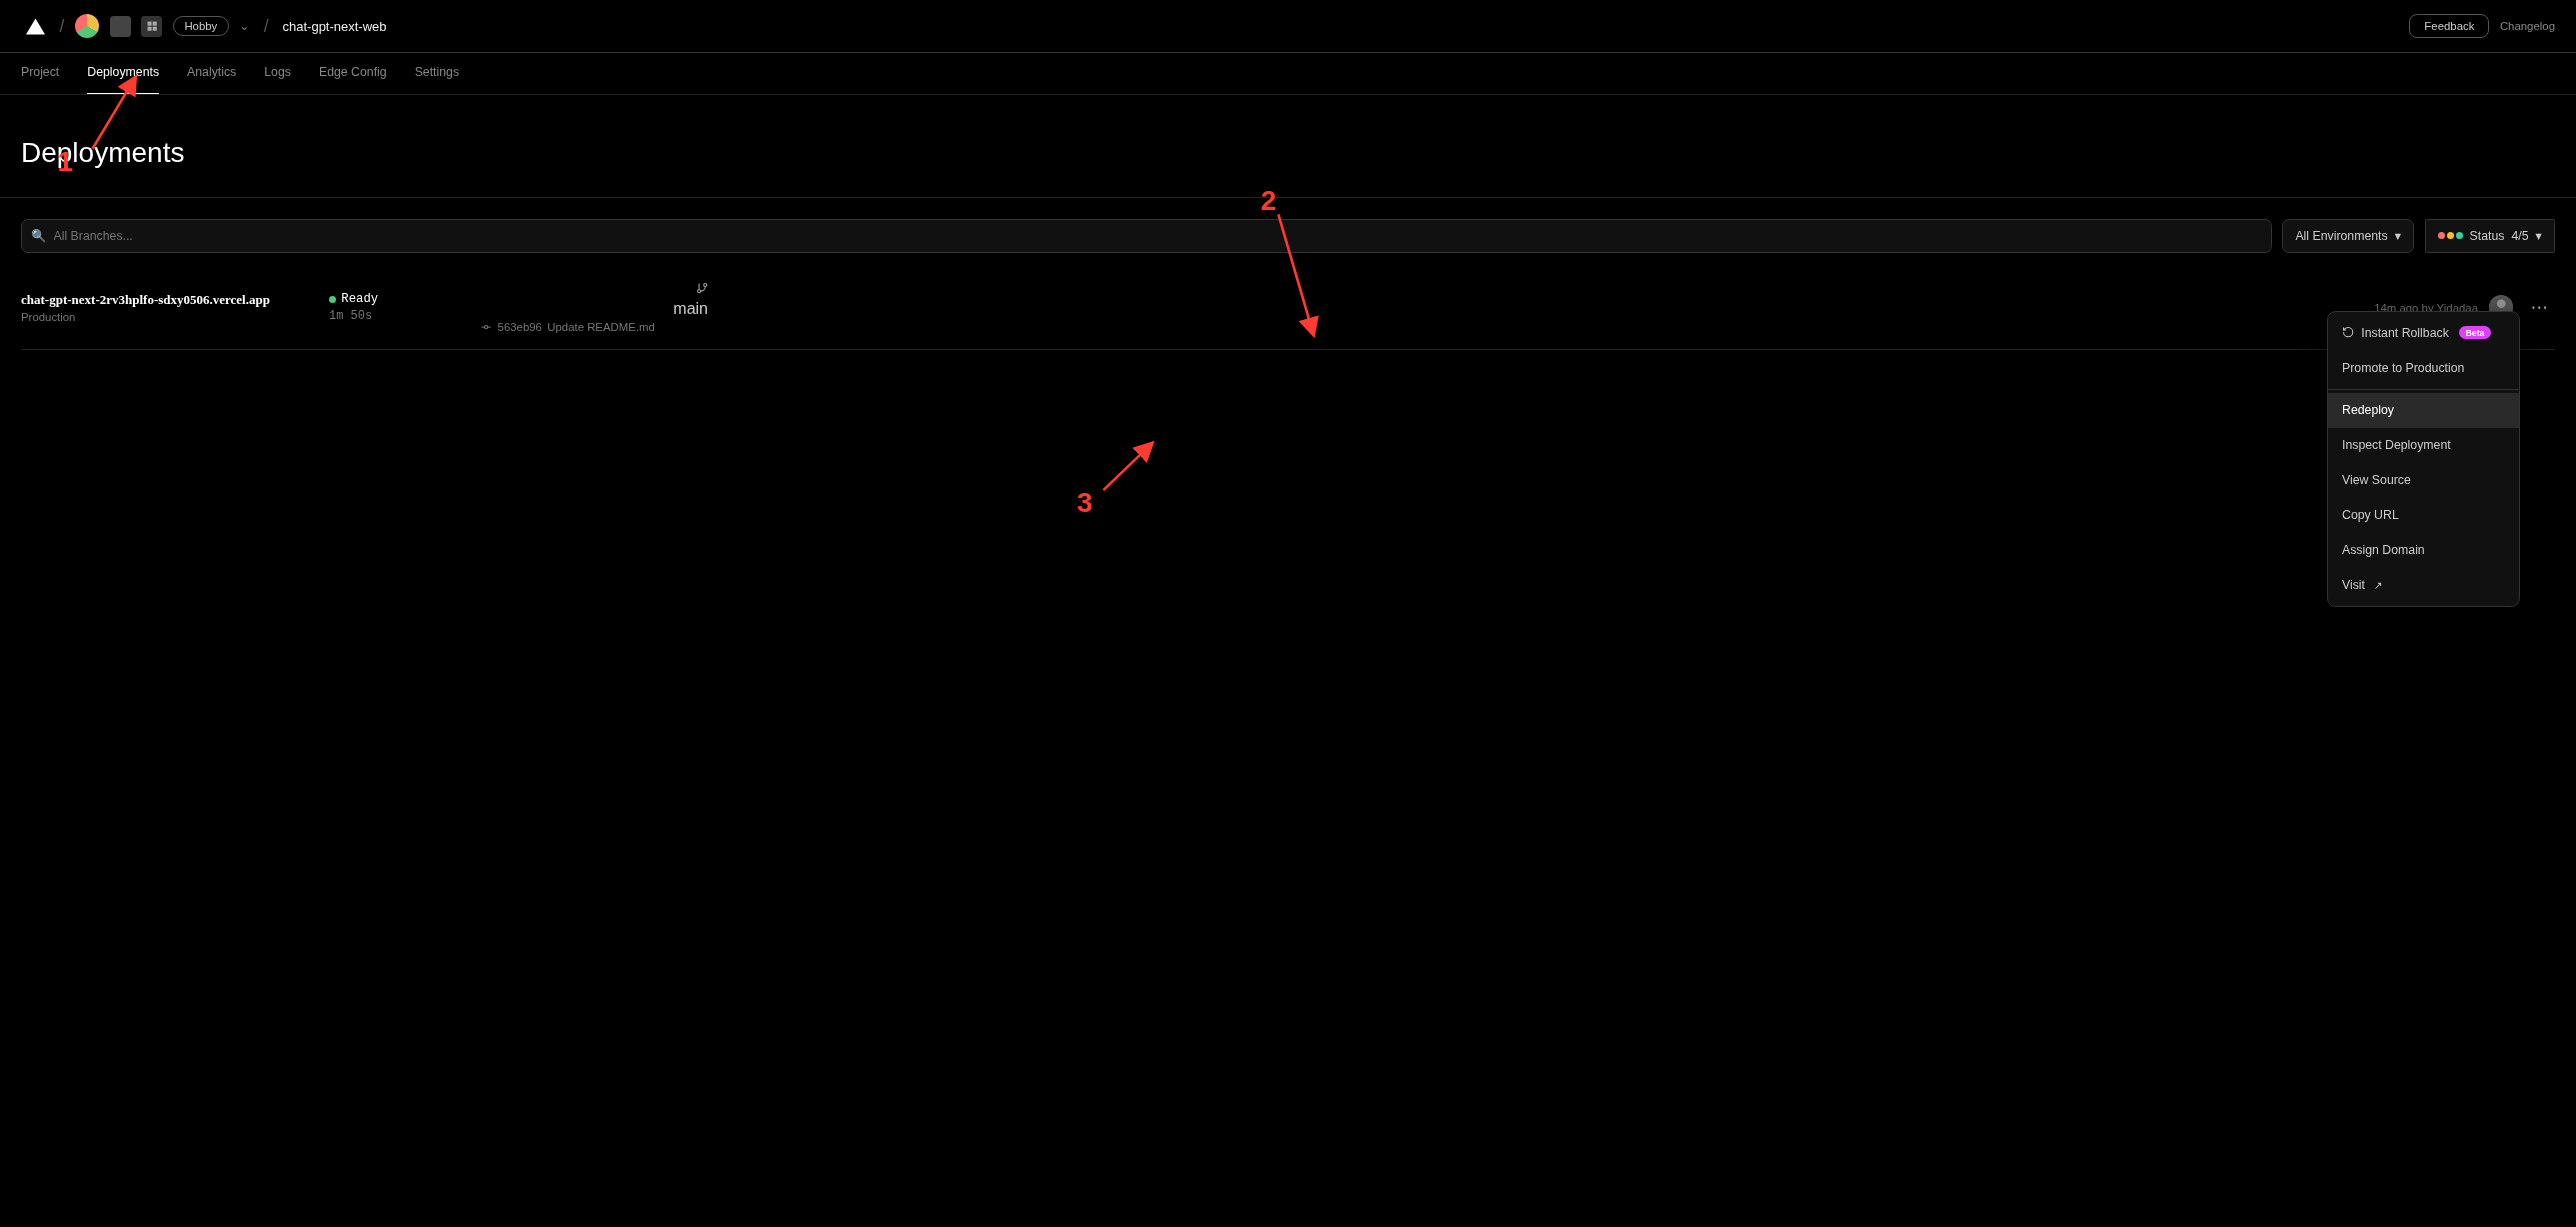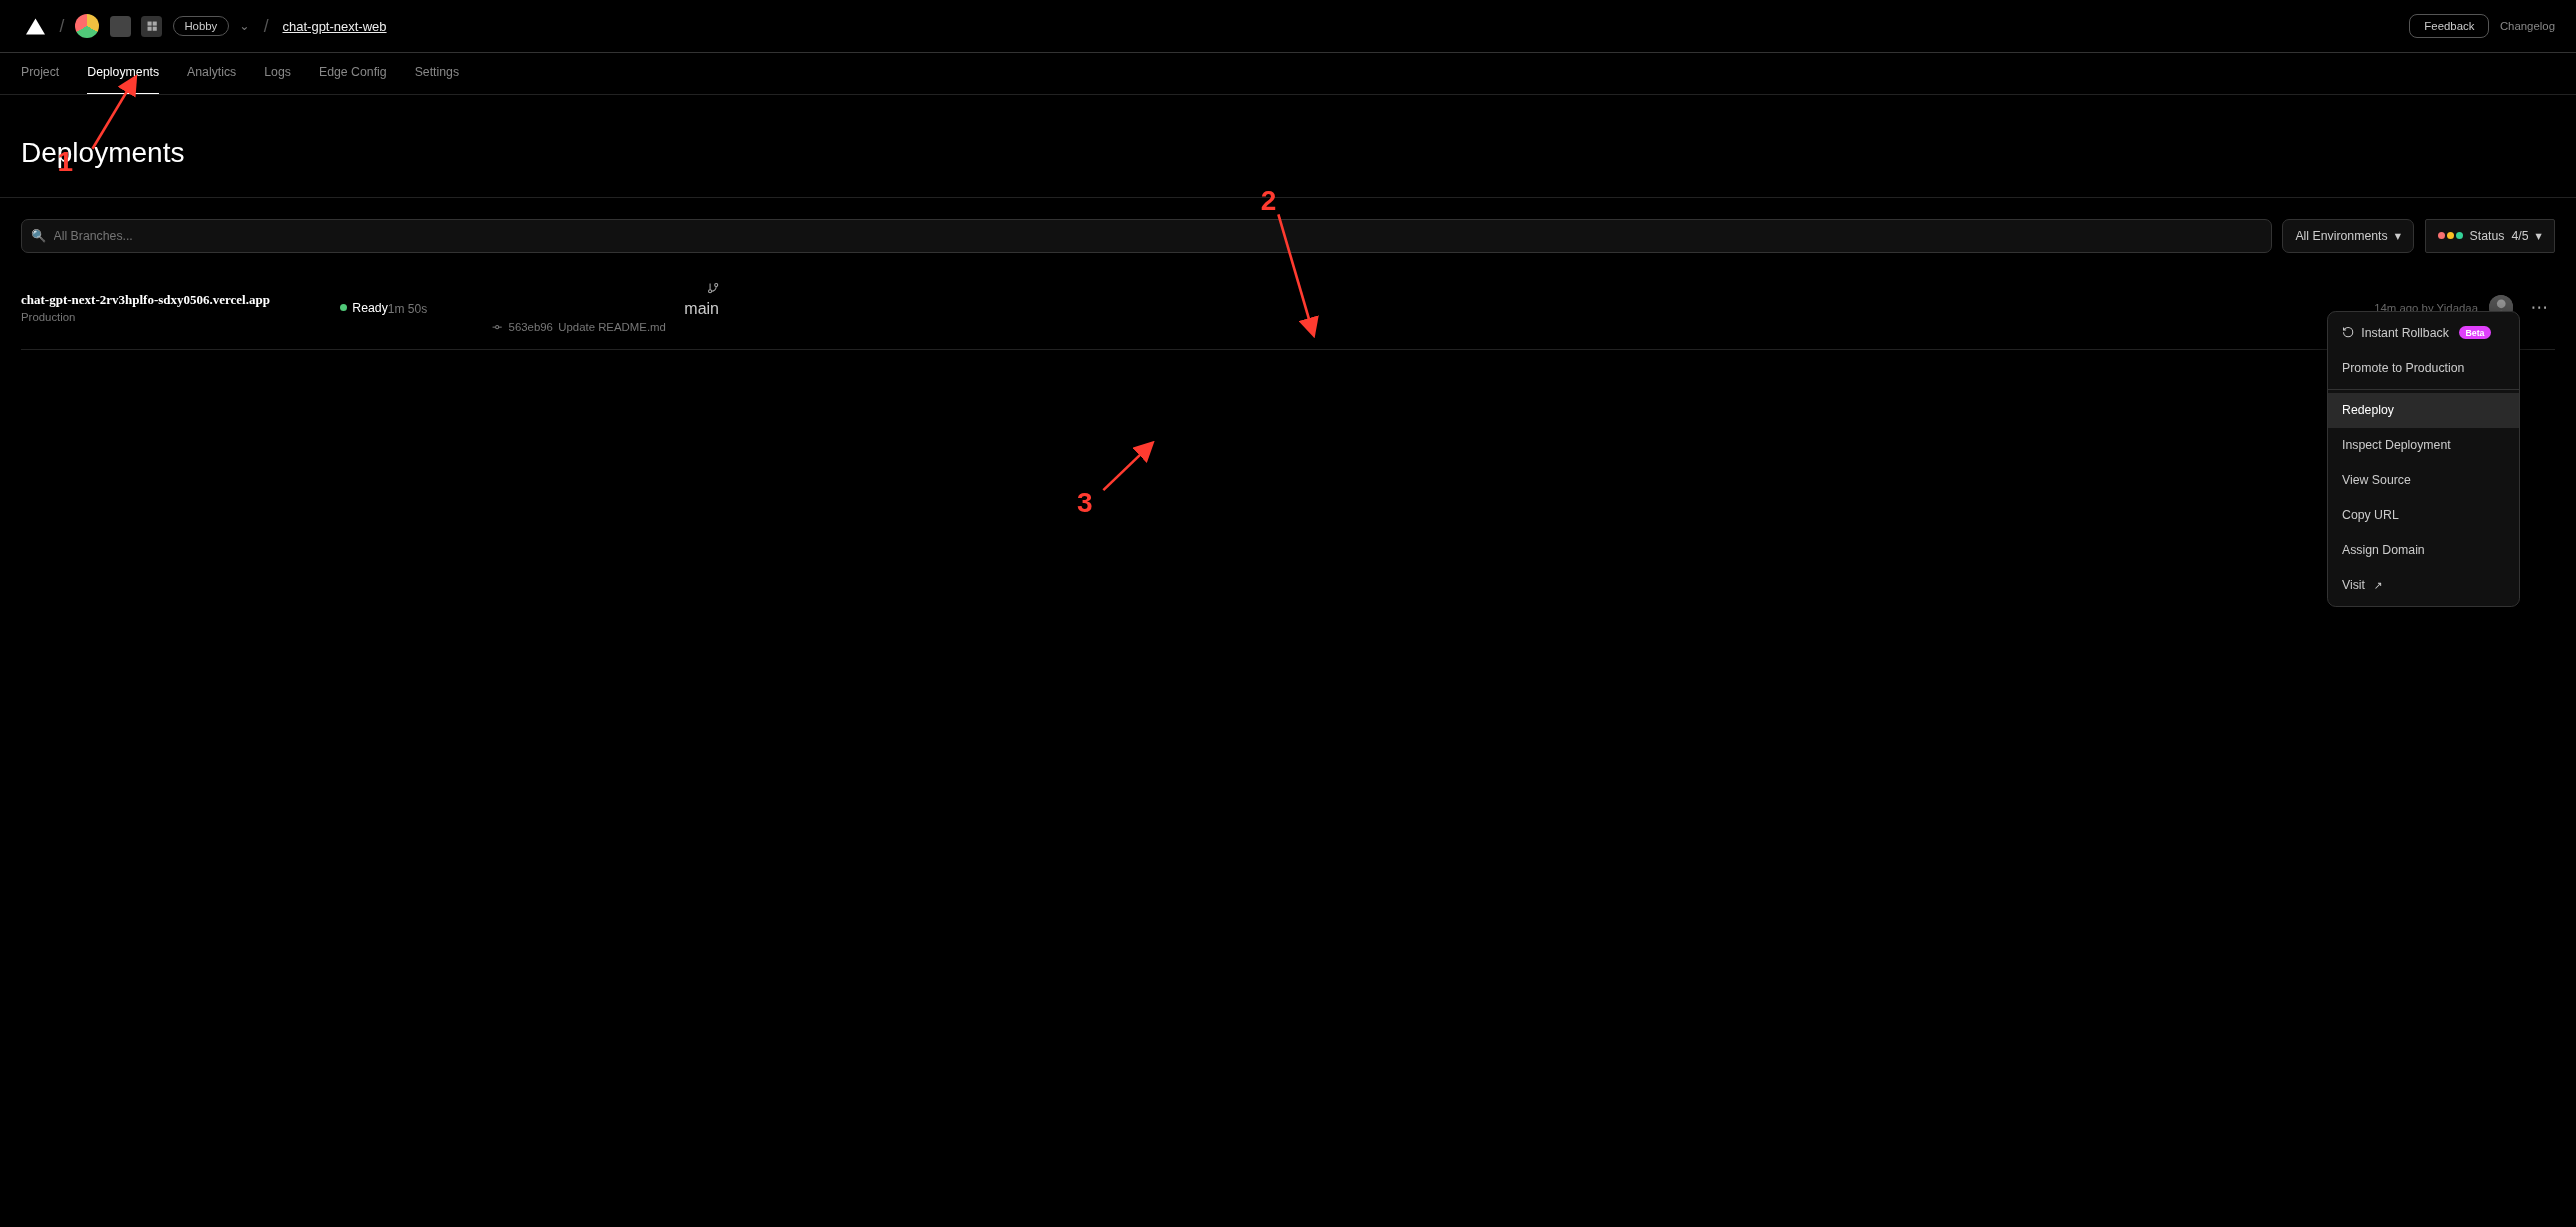--- a/index.html
+++ b/index.html
@@ -73,7 +73,6 @@
     .project-name {
       font-size: 13px;
       color: #eee;
-      text-decoration: underline;
     }
     .top-nav-right {
       margin-left: auto;

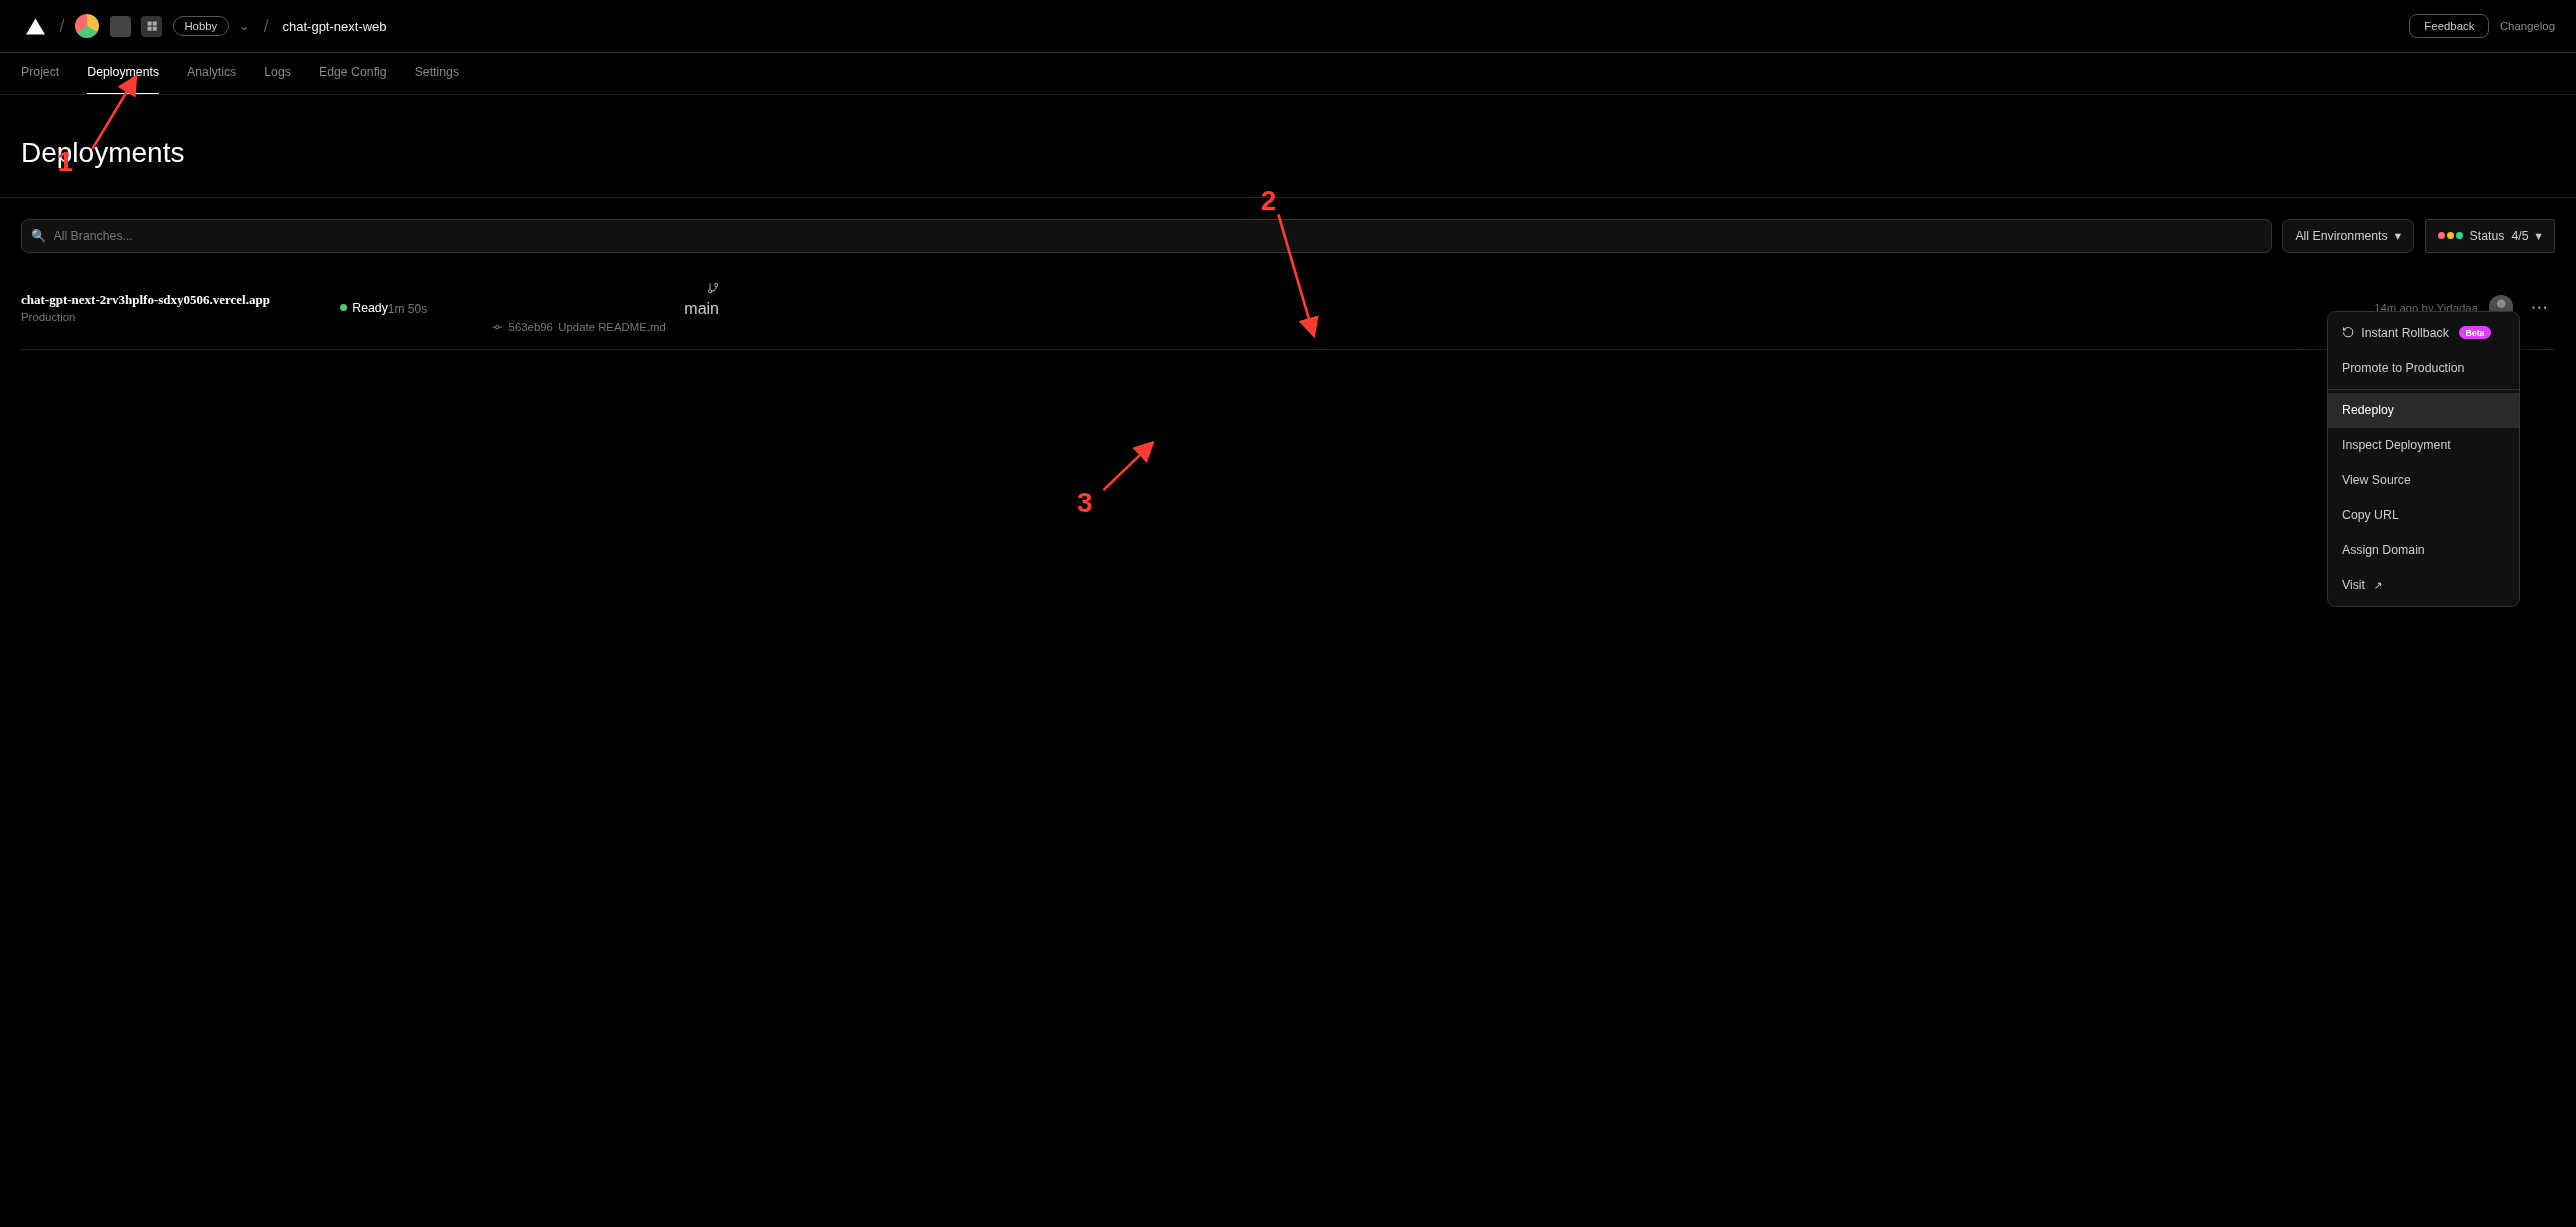--- a/index.html
+++ b/index.html
@@ -222,9 +222,10 @@
     }
     .deployment-status {
       display: flex;
-      flex-direction: row;
+      flex-direction: column;
       min-width: 123px;
-      margin-left: 39px;
+      margin-left: 28px;
+      font-family: Liberation Mono, monospace;
     }
     .status-ready {
       display: flex;

